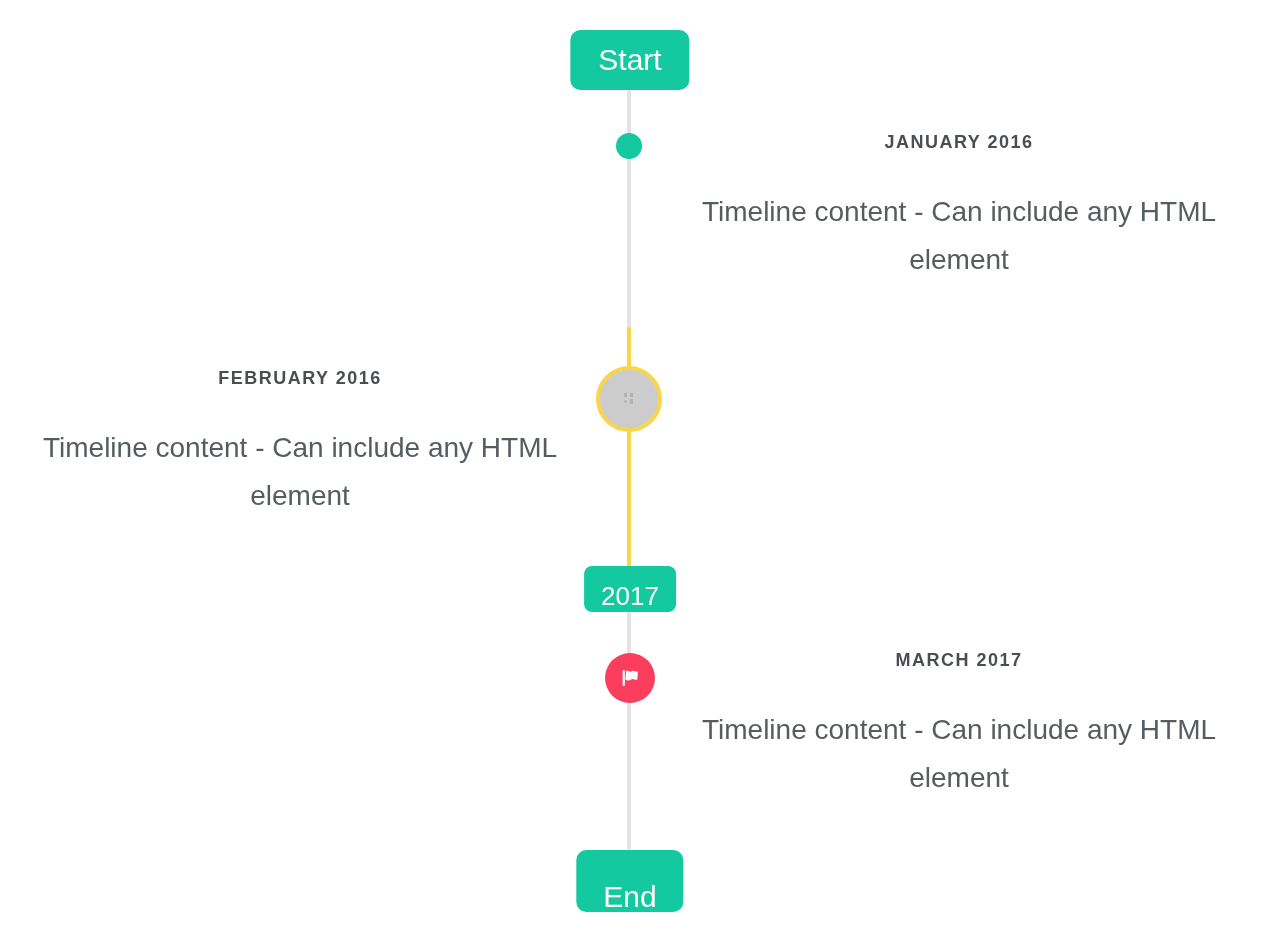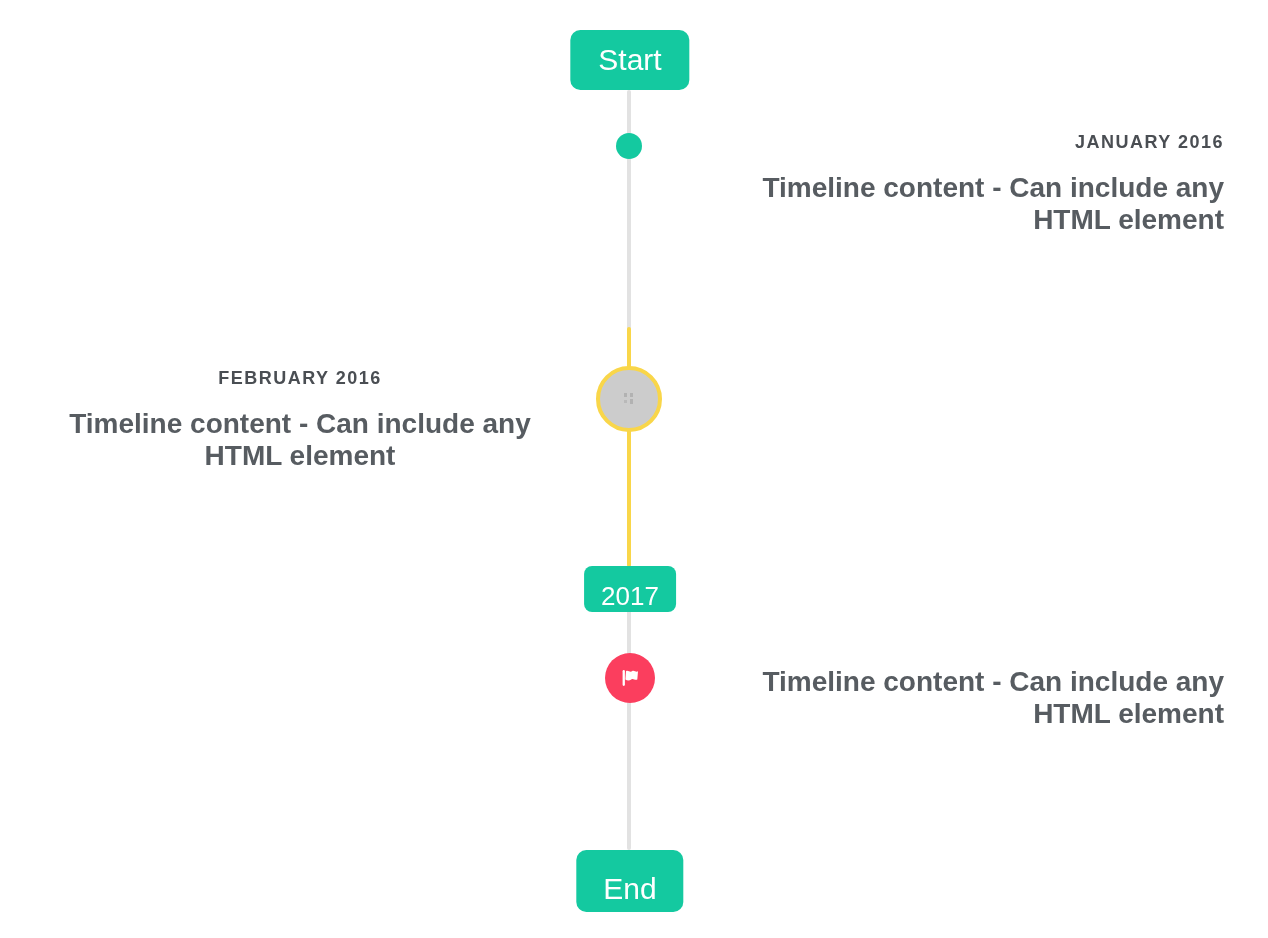--- a/index.html
+++ b/index.html
@@ -88,7 +88,7 @@
     color:var(--body-text);
     font-weight:bold;
   }
-  .item-right{text-align:right;}
+  .item-right{text-align:center;}
   .item-left{text-align:center;}
   .item-january{left:694px;top:130px;}
   .item-february{left:35px;top:366px;}

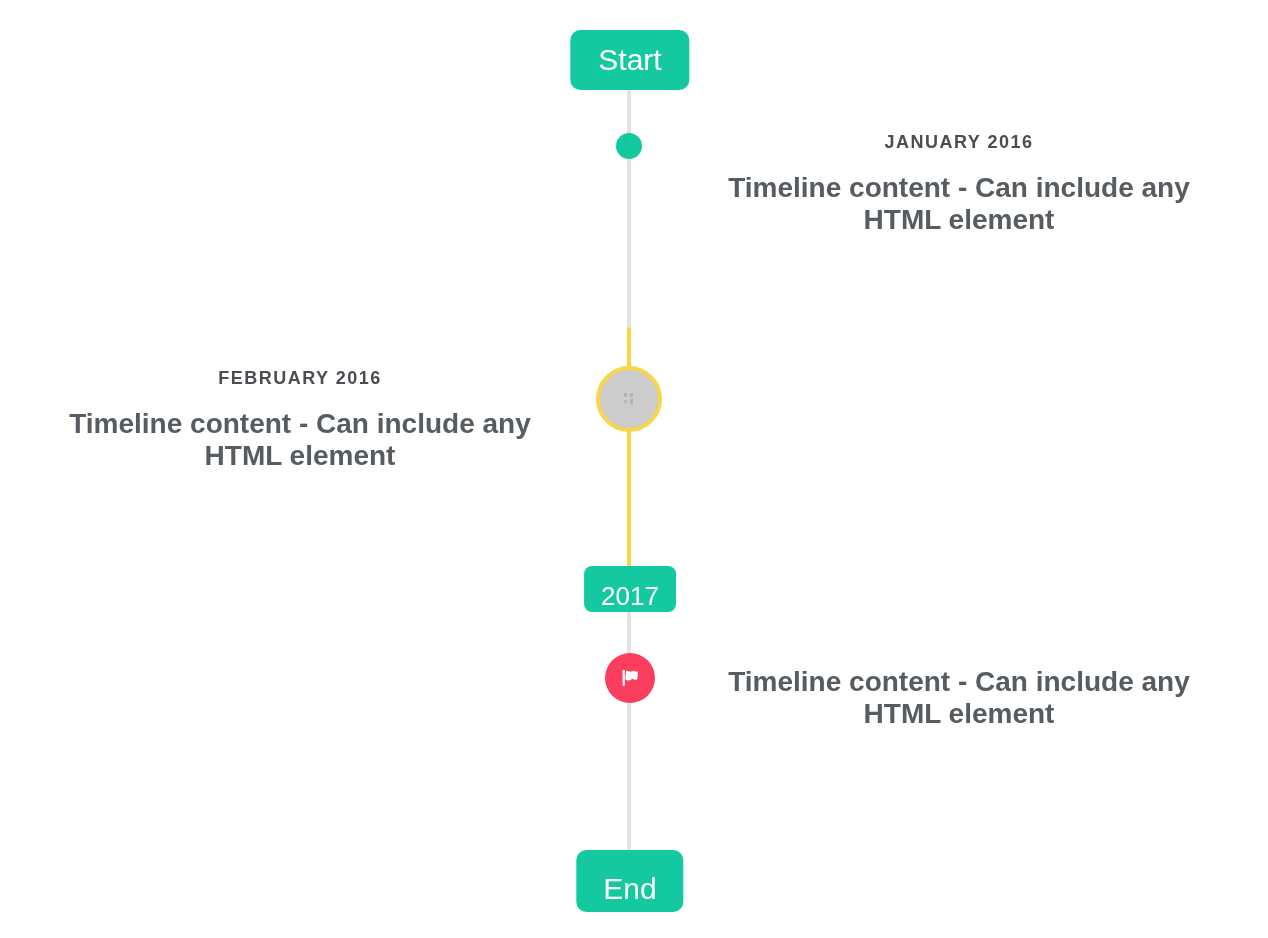--- a/index.html
+++ b/index.html
@@ -82,11 +82,10 @@
     text-transform:uppercase;
   }
   .item .content{
-    margin-top:18px;
+    margin-top:34px;
     font-size:28px;
-    line-height:32px;
+    line-height:48px;
     color:var(--body-text);
-    font-weight:bold;
   }
   .item-right{text-align:center;}
   .item-left{text-align:center;}

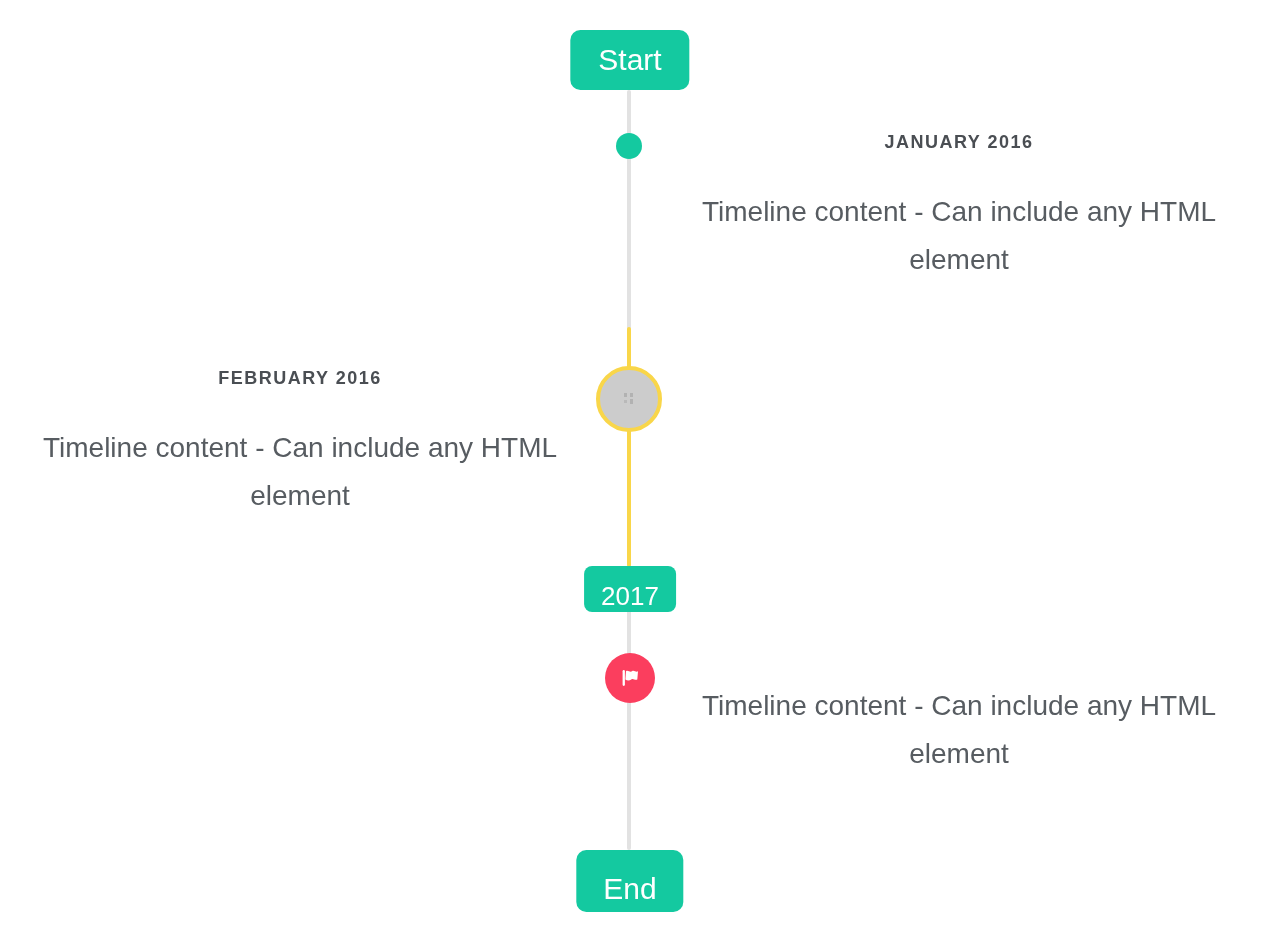--- a/index.html
+++ b/index.html
@@ -134,6 +134,7 @@
   </div>
 
   <div class="item item-right item-march">
+    <div class="title">MARCH 2017</div>
     <div class="content">Timeline content - Can include any HTML element</div>
   </div>
 

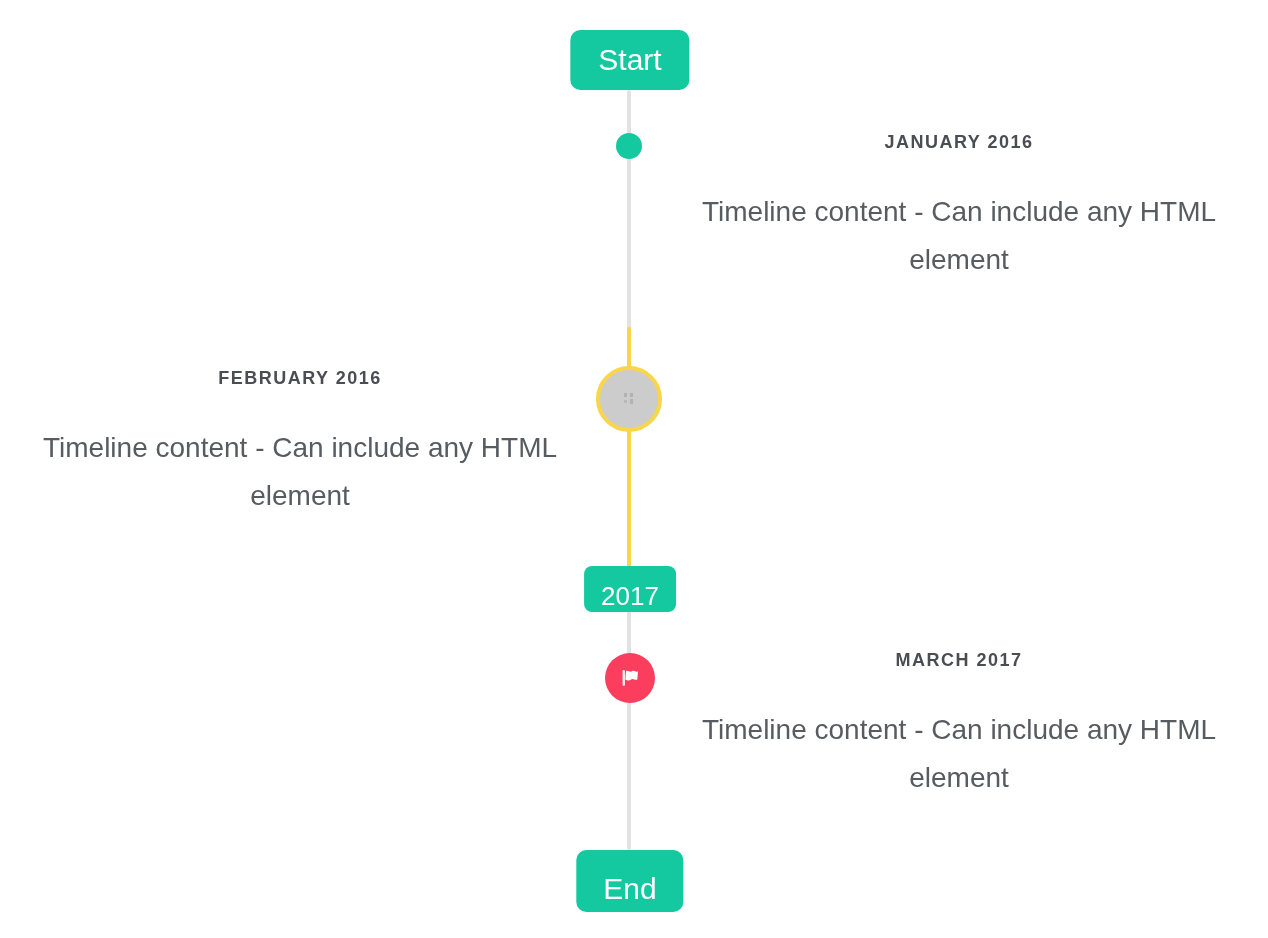--- a/index.html
+++ b/index.html
@@ -47,7 +47,7 @@
   }
   .badge-start{top:30px;height:60px;line-height:60px;padding:0 28px;font-size:30px;border-radius:10px;}
   .badge-year{top:566px;height:46px;line-height:46px;padding:7px 17px;font-size:26px;border-radius:8px;}
-  .badge-end{top:850px;height:62px;line-height:62px;padding:8px 27px;font-size:30px;border-radius:10px;}
+  .badge-end{top:850px;height:62px;line-height:62px;padding:16px 27px;font-size:30px;border-radius:10px;}
   
   .marker{position:absolute;box-sizing:border-box;}
   .marker-dot{

